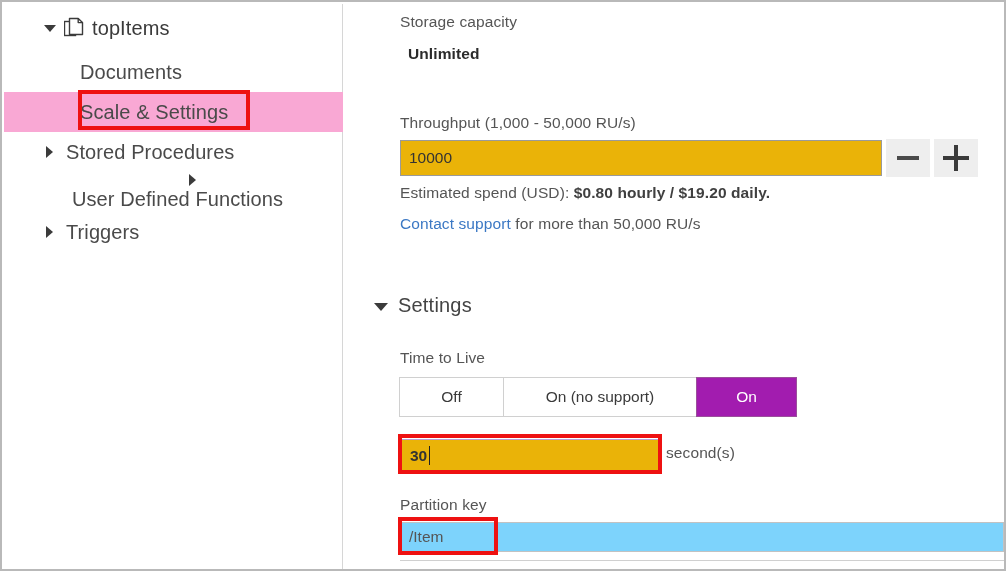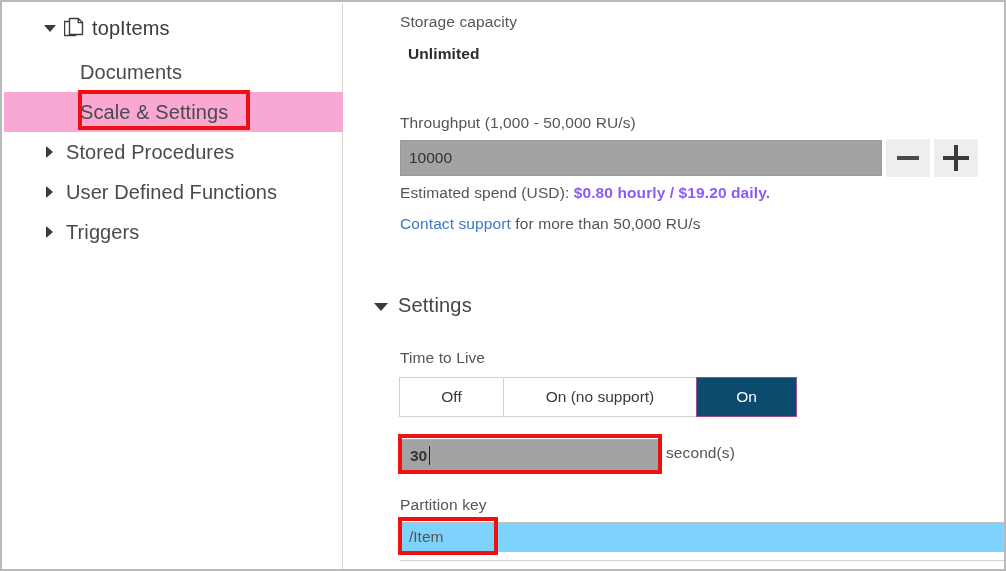--- a/index.html
+++ b/index.html
@@ -125,7 +125,7 @@
     position: absolute;
     box-sizing: border-box;
     border: 1px solid #9a9a9a;
-    background: #a3a3a3;
+    background: #eab308;
     font-family: "Liberation Sans", sans-serif;
     font-size: 15.5px;
     color: #333333;

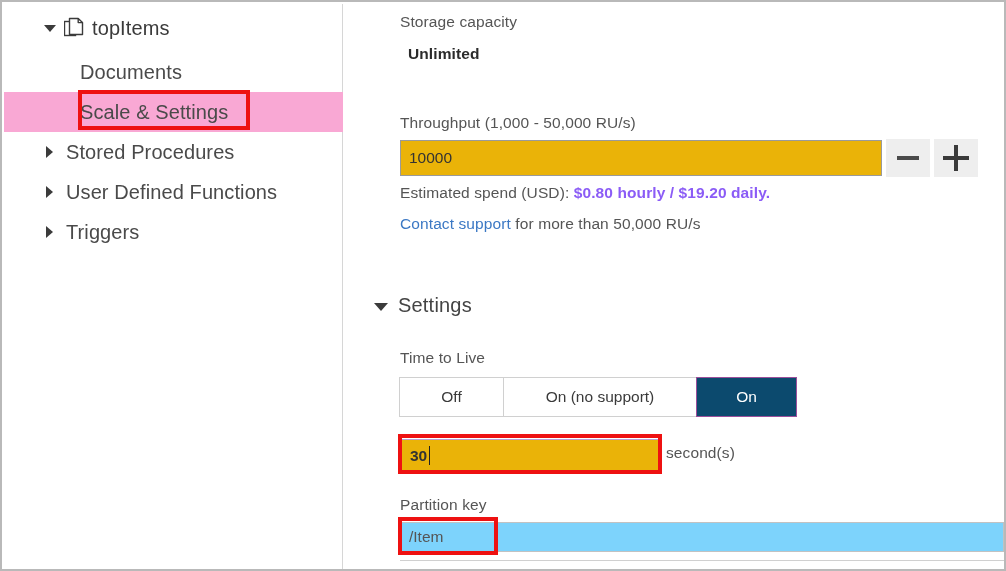--- a/index.html
+++ b/index.html
@@ -315,7 +315,7 @@
       <span class="tree-label">Stored Procedures</span>
     </div>
 
-    <div class="tree-row" style="top:168px;">
+    <div class="tree-row" style="top:168px;flex-direction:column;">
       <span class="twisty right"></span>
       <span class="tree-label">User Defined Functions</span>
     </div>

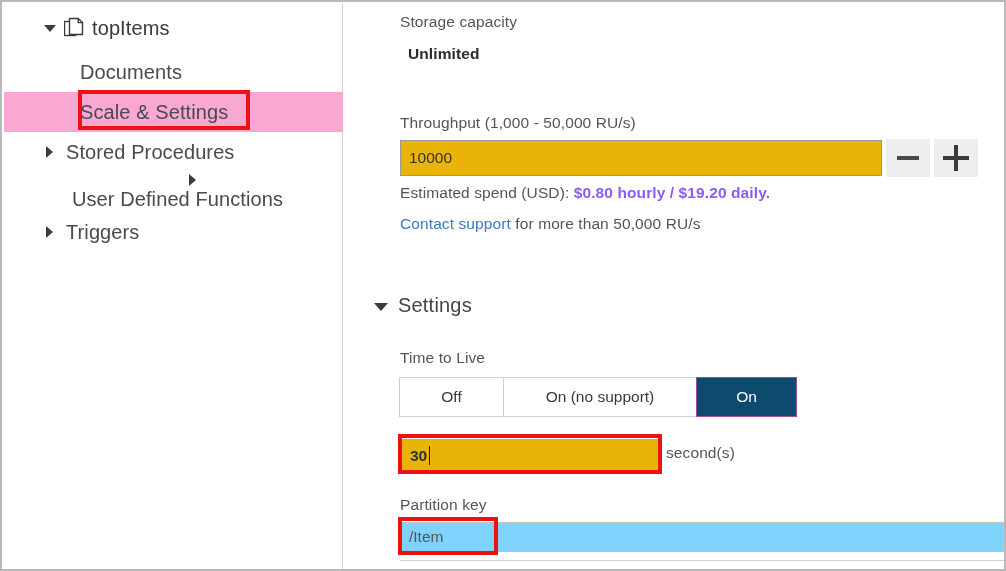--- a/index.html
+++ b/index.html
@@ -198,7 +198,7 @@
     white-space: nowrap;
     letter-spacing: 0.1px;
   }
-  .inline-row b { color: #8b5cf6; }
+  .inline-row b { color: #404040; }
 
   
   .group-head {

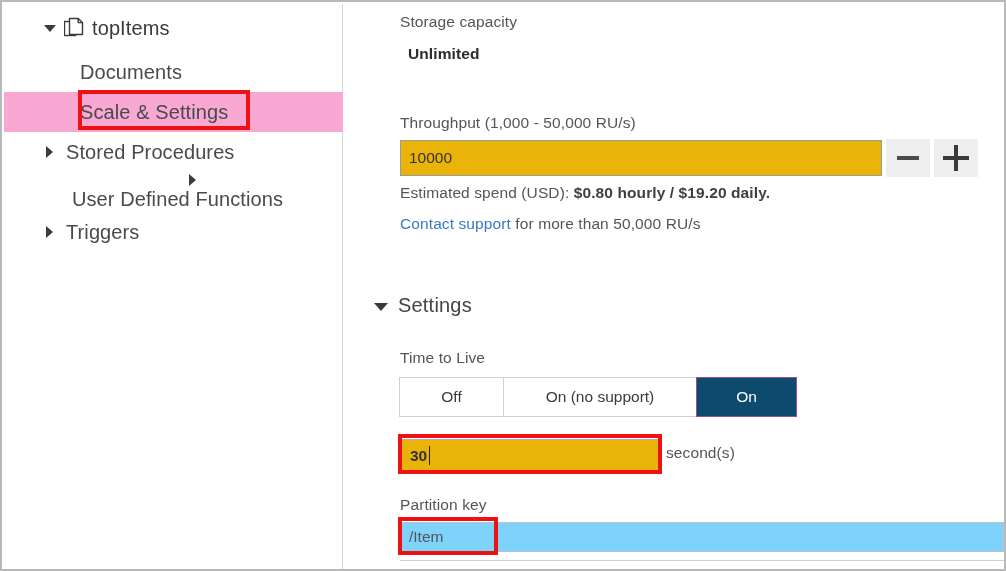--- a/index.html
+++ b/index.html
@@ -253,7 +253,7 @@
   }
   .seg-btn:last-child { border-right: 1px solid #d0d0d0; }
   .seg-btn.active {
-    background: #0c4a6e;
+    background: #a21caf;
     color: #ffffff;
     border-color: #9b4f9b;
   }

